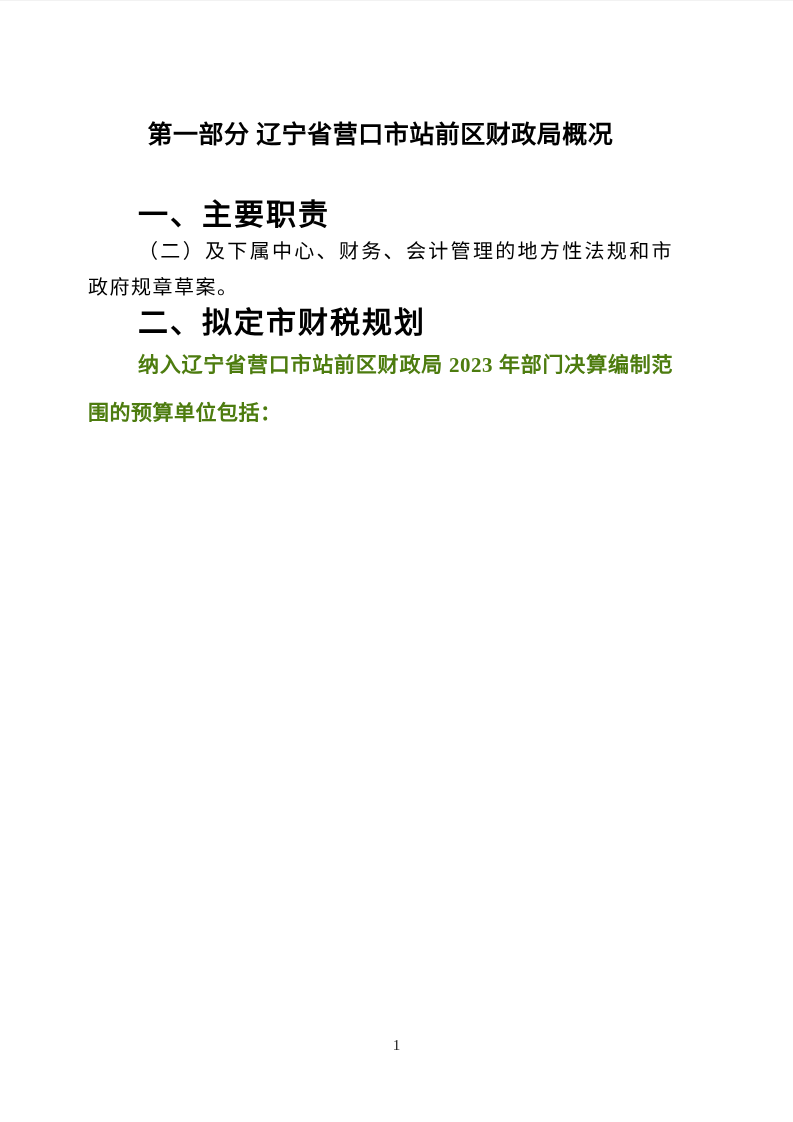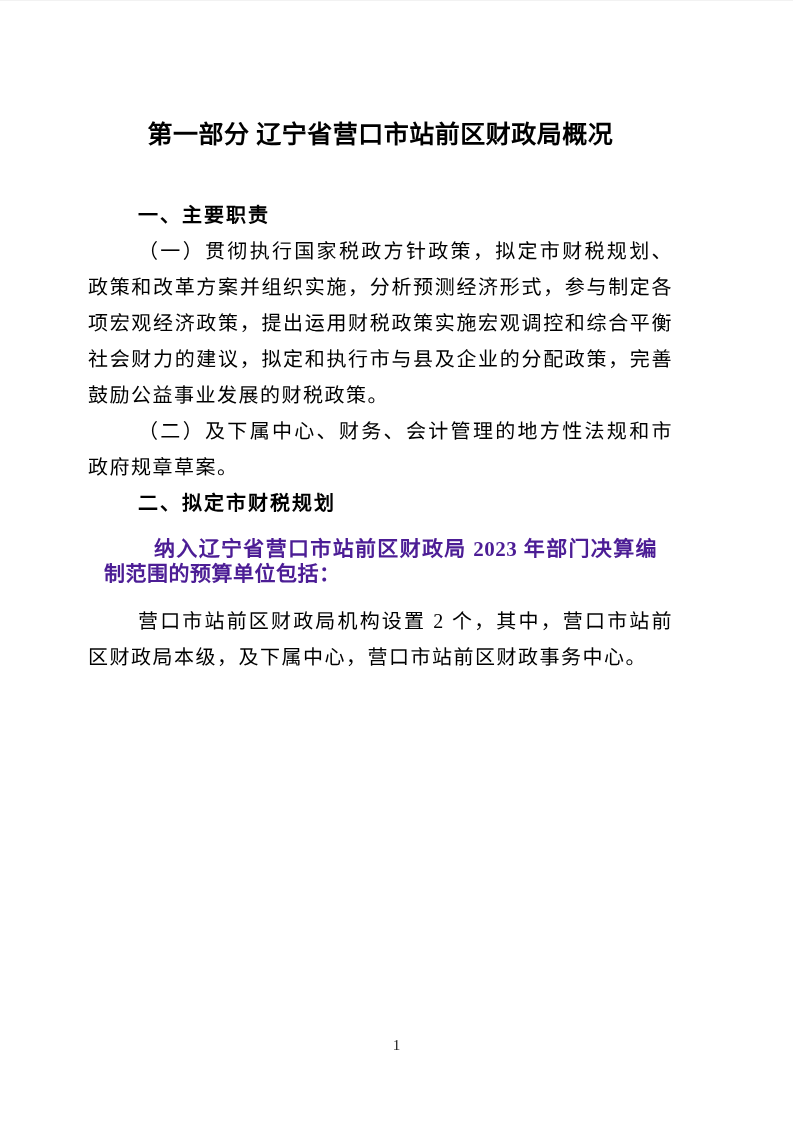--- a/index.html
+++ b/index.html
@@ -32,7 +32,7 @@
   .section-heading {
     font-family: "Liberation Sans", "DejaVu Sans", sans-serif;
     font-weight: bold;
-    font-size: 20px;
+    font-size: 30px;
     line-height: 36px;
     letter-spacing: 2px;
     text-indent: 50px;

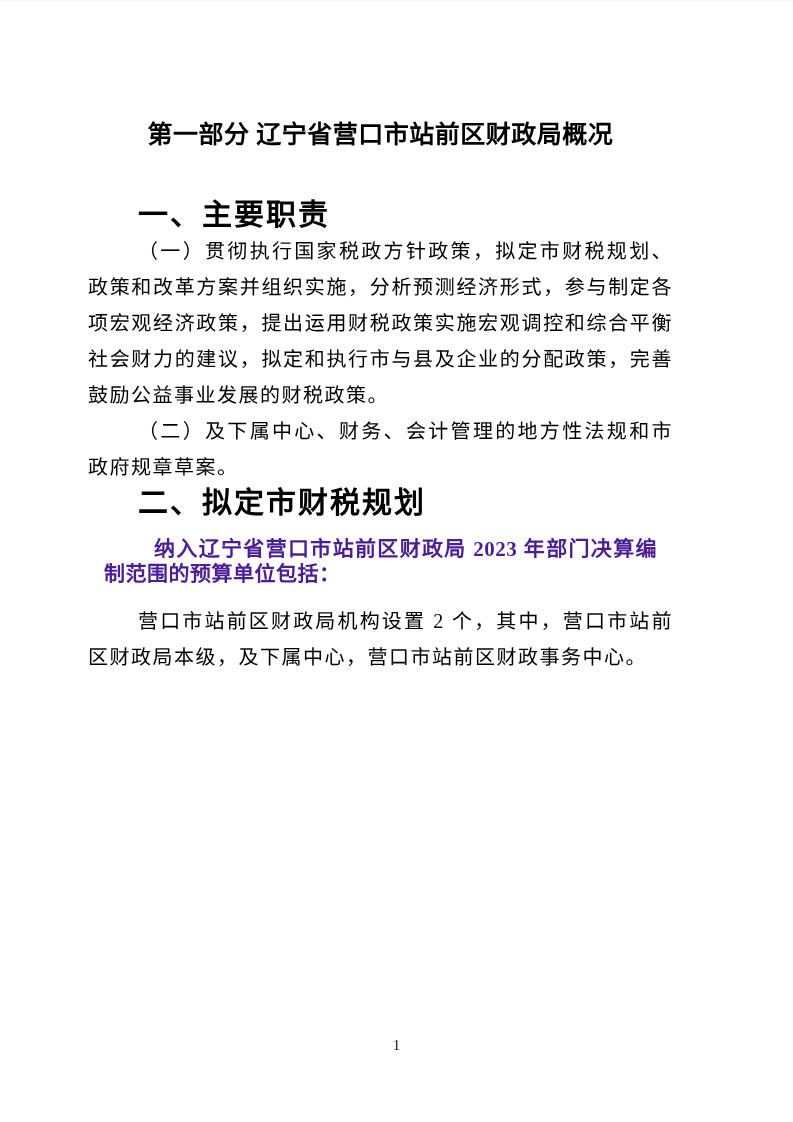--- a/index.html
+++ b/index.html
@@ -83,7 +83,6 @@
 
   <h2 class="section-heading">一、主要职责</h2>
 
-  <p class="body-para">（一）贯彻执行国家税政方针政策，拟定市财税规划、政策和改革方案并组织实施，分析预测经济形式，参与制定各项宏观经济政策，提出运用财税政策实施宏观调控和综合平衡社会财力的建议，拟定和执行市与县及企业的分配政策，完善鼓励公益事业发展的财税政策。</p>
 
   <p class="body-para">（二）及下属中心、财务、会计管理的地方性法规和市政府规章草案。</p>
 

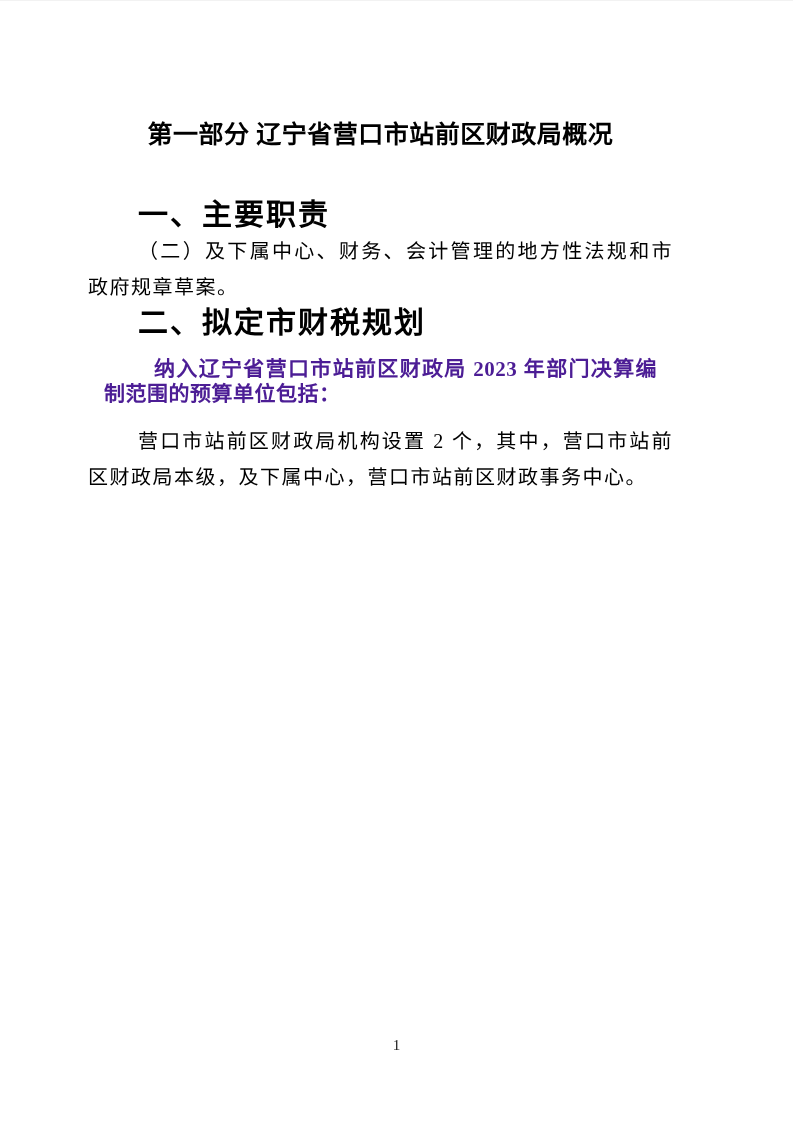--- a/index.html
+++ b/index.html
@@ -54,13 +54,13 @@
     font-family: "Liberation Serif", "DejaVu Serif", serif;
     font-weight: bold;
     font-size: 21px;
-    line-height: 25px;
+    line-height: 48px;
     letter-spacing: 0.5px;
     text-indent: 50px;
     text-align: justify;
     text-justify: inter-ideograph;
-    margin: 16px;
-    color: #4c1d95;
+    margin: 0;
+    color: #4d7c0f;
   }
   .page-number {
     position: absolute;

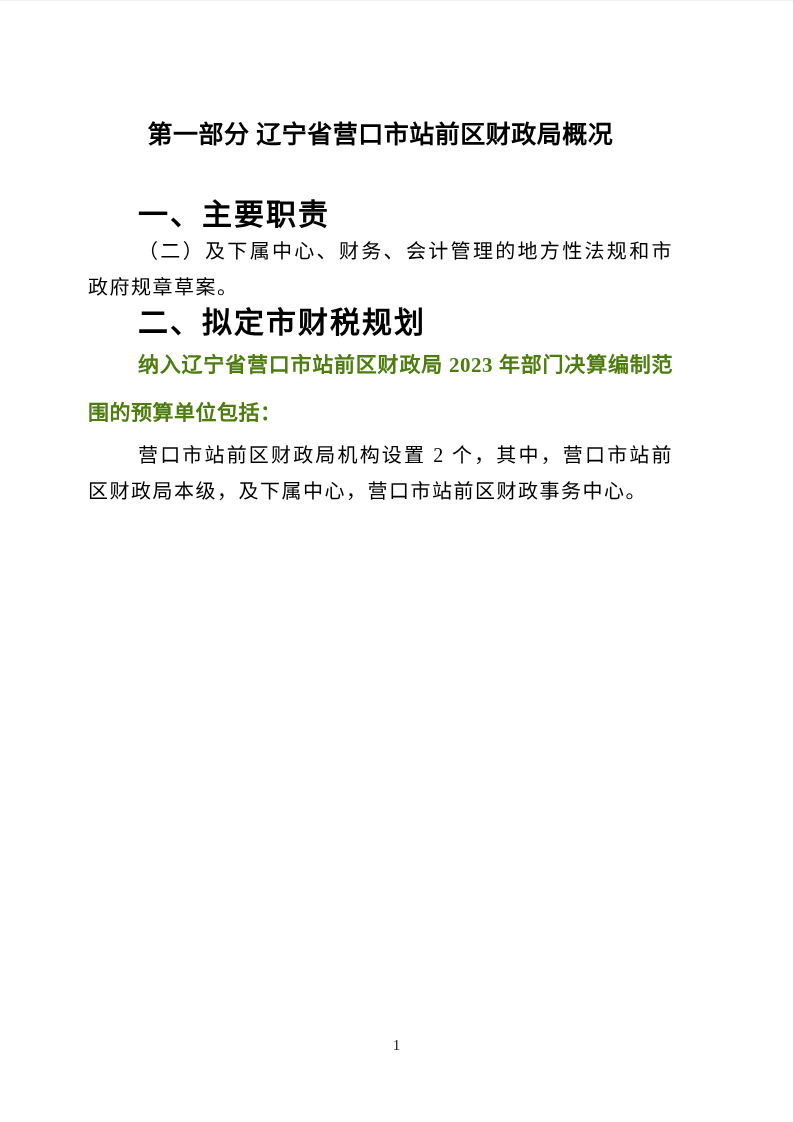--- a/index.html
+++ b/index.html
@@ -90,7 +90,6 @@
 
   <p class="lead-para">纳入辽宁省营口市站前区财政局 2023 年部门决算编制范围的预算单位包括：</p>
 
-  <p class="body-para">营口市站前区财政局机构设置 2 个，其中，营口市站前区财政局本级，及下属中心，营口市站前区财政事务中心。</p>
 
   <div class="page-number">1</div>
 

